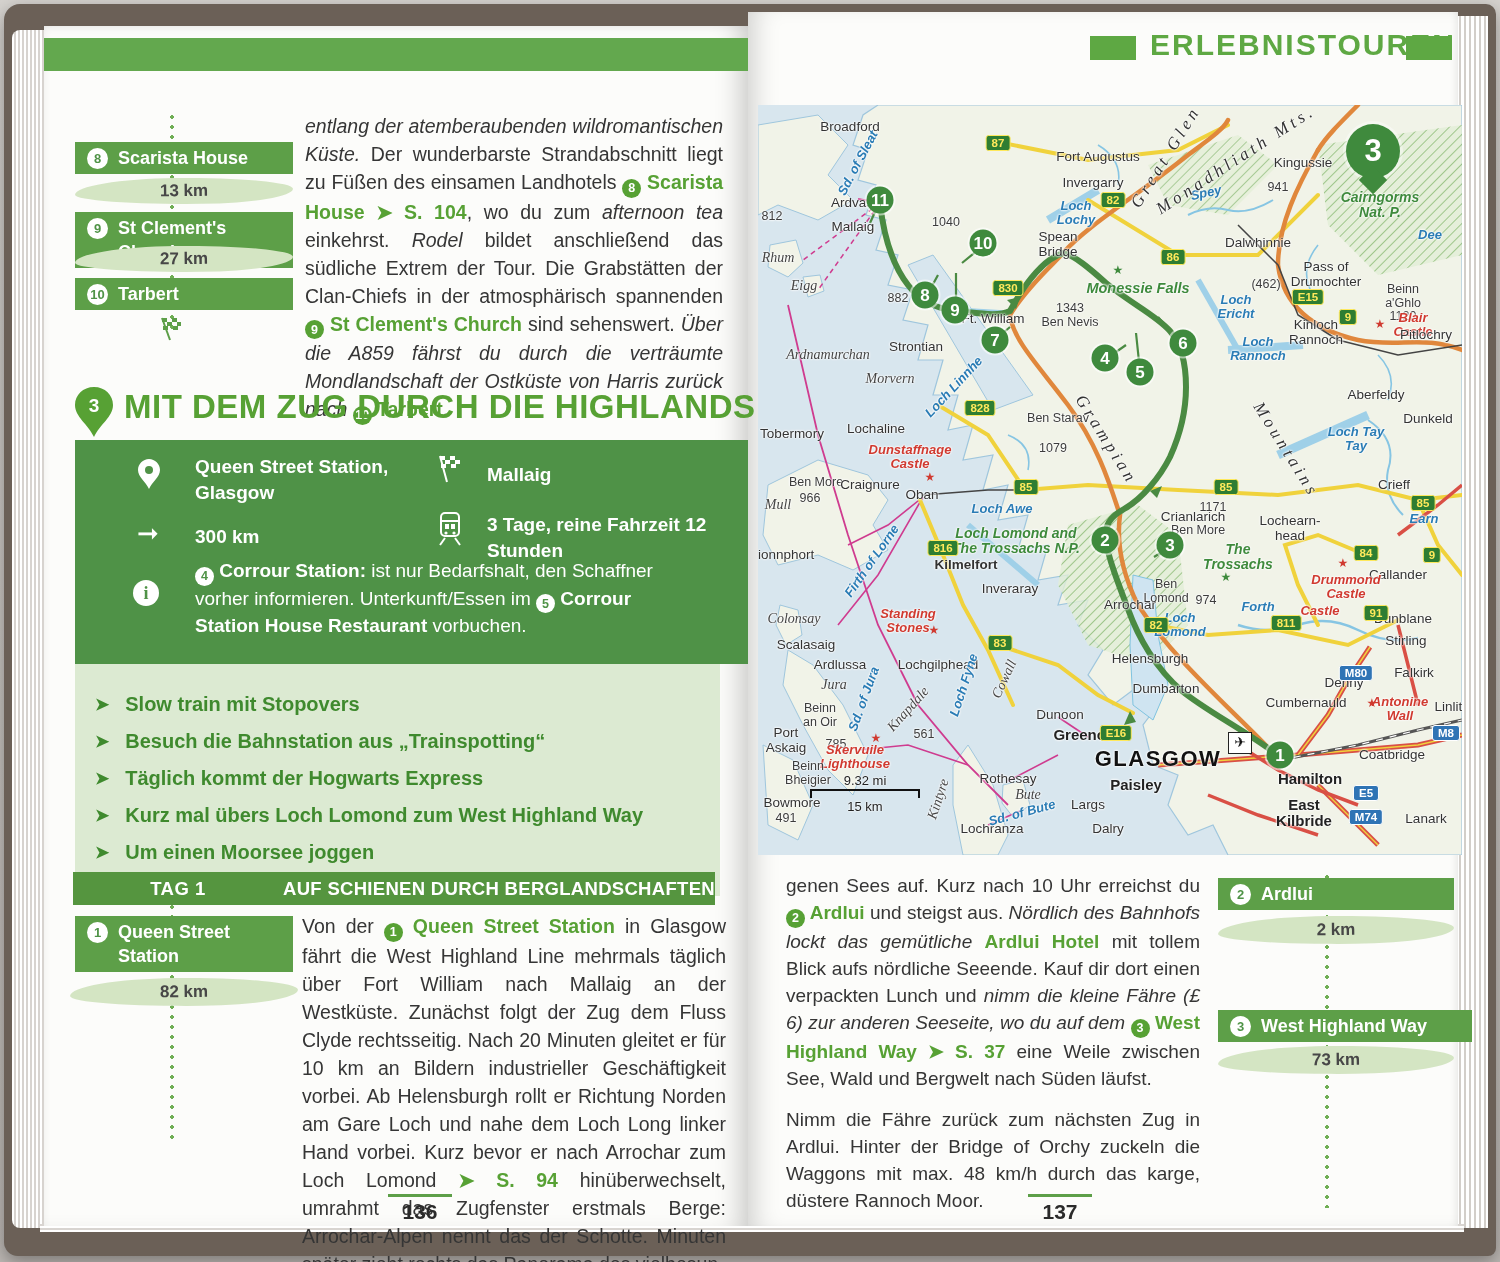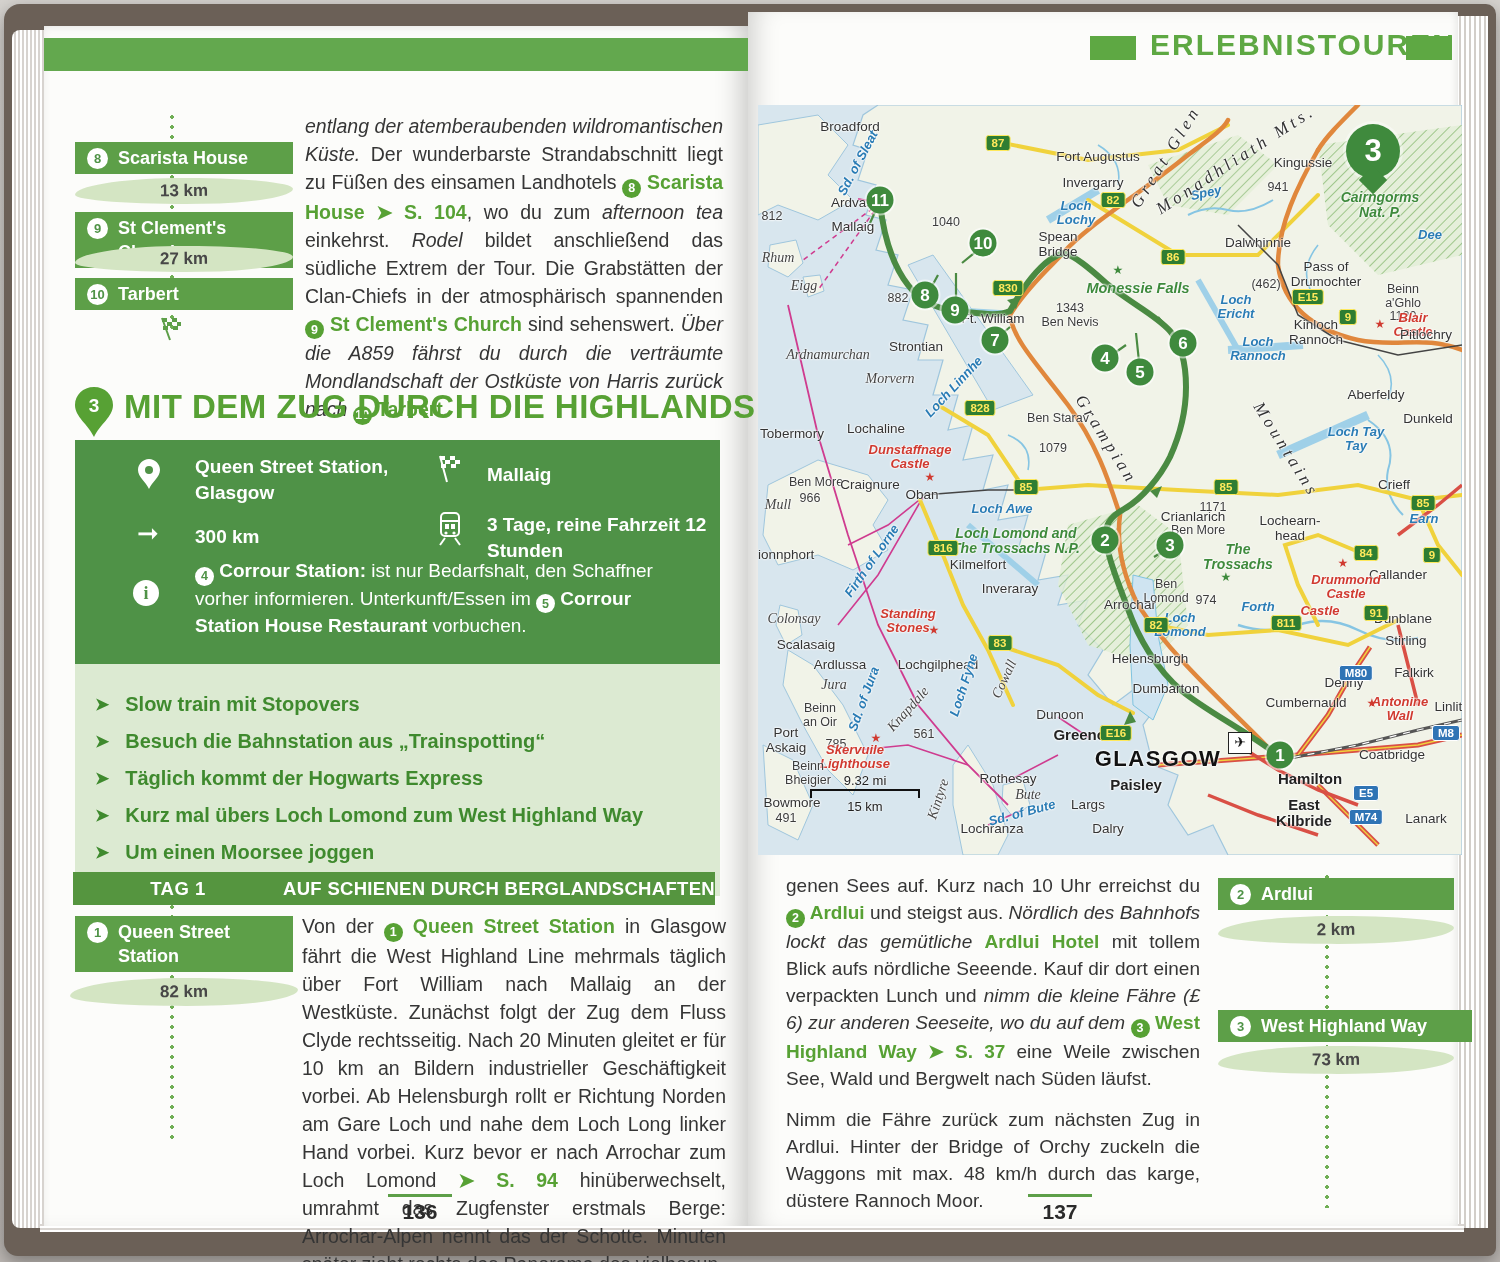--- a/index.html
+++ b/index.html
@@ -149,7 +149,7 @@
 </svg>
 <div class="tour-title" style="left:124px;top:388px;">MIT DEM ZUG DURCH DIE HIGHLANDS</div>
 
-<div class="infobox" style="left:75px;top:440px;width:645px;height:224px;">
+<div class="infobox" style="left:75px;top:440px;width:645px;height:224px;padding-left:28px;">
   <svg class="abs" style="left:62px;top:18px;" width="24" height="32" viewBox="0 0 24 32">
     <path d="M12,1 C18,1 23,6 23,12 C23,19 15,24 12,31 C9,24 1,19 1,12 C1,6 6,1 12,1 Z" fill="#fff"></path>
         <circle cx="12" cy="12" r="4" fill="#4f9247"></circle>

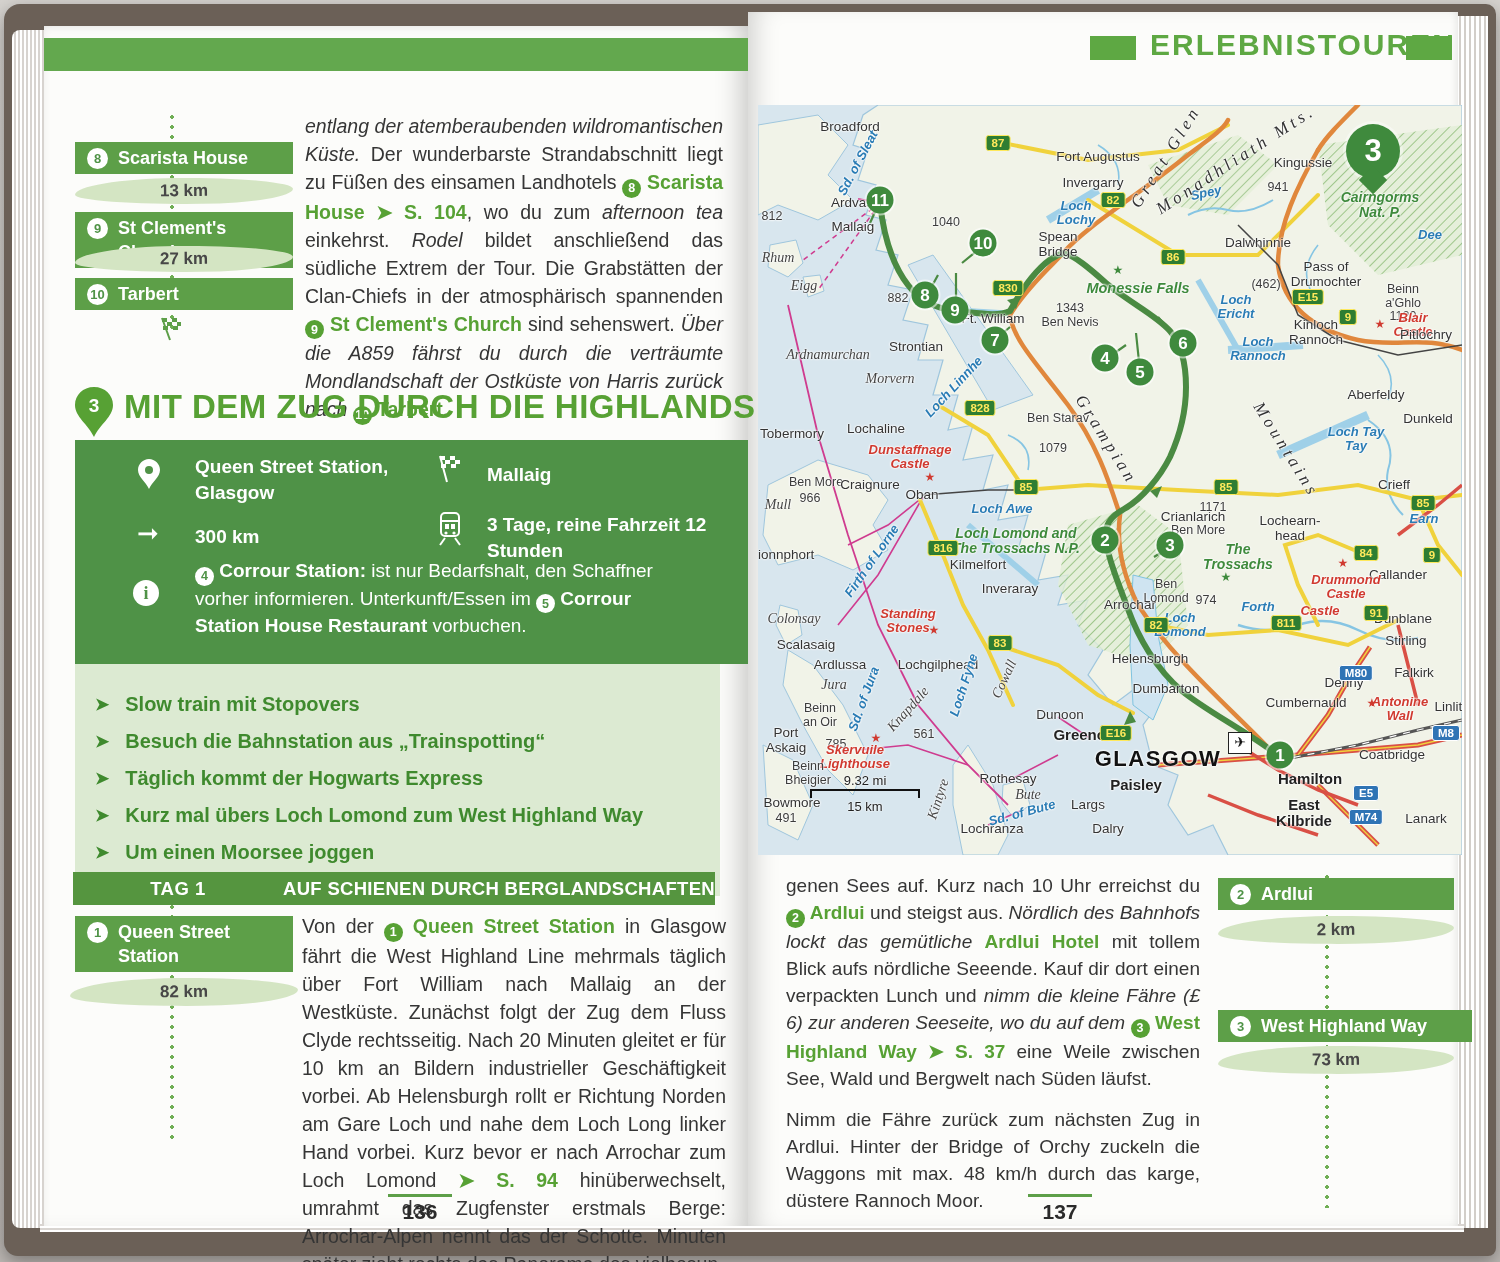--- a/index.html
+++ b/index.html
@@ -407,7 +407,7 @@
         <div class="ml sg" style="left: 468px; top: 472px;">★</div>
         <div class="ml t" style="left: 24px; top: 450px;">Fionnphort</div>
         <div class="ml w" style="left: 114px; top: 456px; transform: translate(-50%, -50%) rotate(-55deg);">Firth of Lorne</div>
-        <div class="ml t" style="left: 220px; top: 460px;">Kilmelfort</div>
+        <div class="ml t" style="left: 208px; top: 460px; font-weight: bold;">Kilmelfort</div>
         <div class="ml t" style="left: 252px; top: 484px;">Inveraray</div>
         <div class="ml t" style="left: 372px; top: 500px;">Arrochar</div>
         <div class="ml p" style="left: 408px; top: 486px;">Ben

